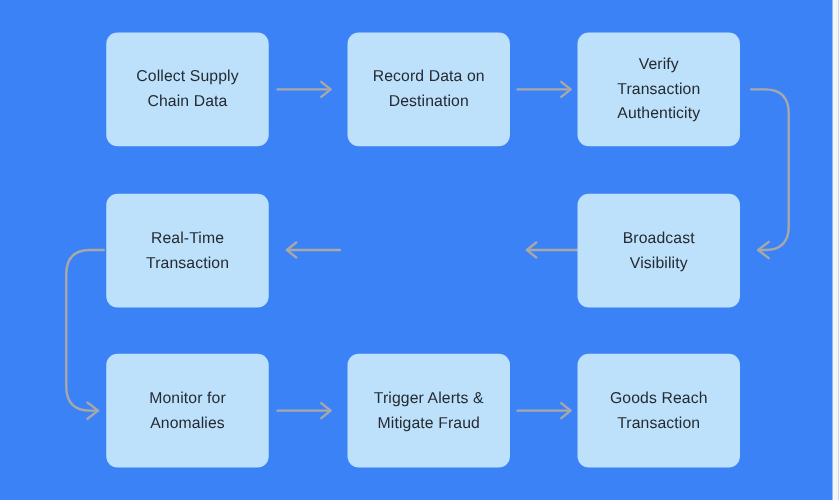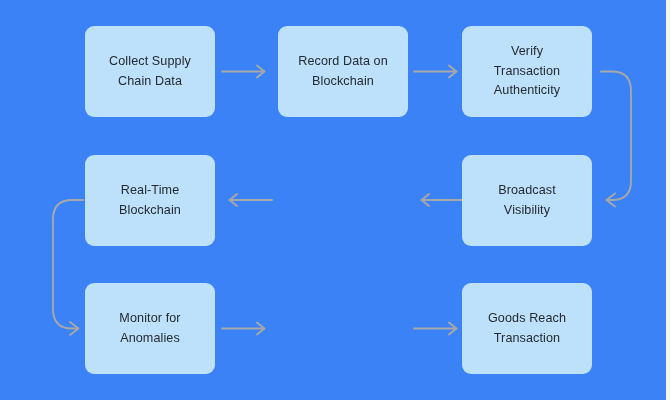--- a/index.html
+++ b/index.html
@@ -114,7 +114,7 @@
 
   <div class="node col-2 row-1">
     <span class="node-label">Record Data on
-Blockchain</span>
+Destination</span>
   </div>
 
   <div class="node col-3 row-1">

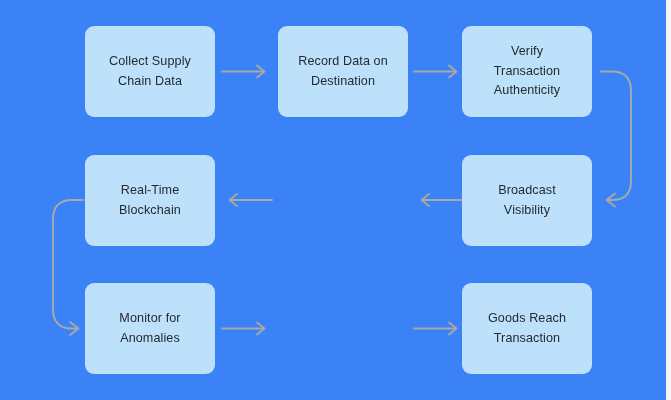--- a/index.html
+++ b/index.html
@@ -125,7 +125,7 @@
 
   <div class="node col-1 row-2">
     <span class="node-label">Real-Time
-Blockchain</span>
+Transaction</span>
   </div>
 
 

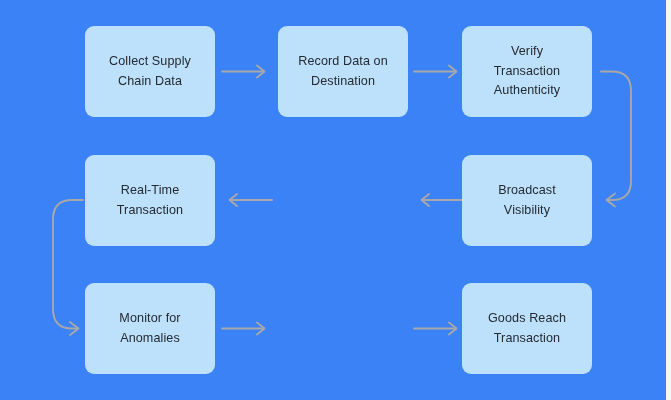--- a/index.html
+++ b/index.html
@@ -139,6 +139,10 @@
 Anomalies</span>
   </div>
 
+  <div class="node col-2 row-3">
+    <span class="node-label">Trigger Alerts &amp;
+Mitigate Fraud</span>
+  </div>
 
   <div class="node col-3 row-3">
     <span class="node-label">Goods Reach

